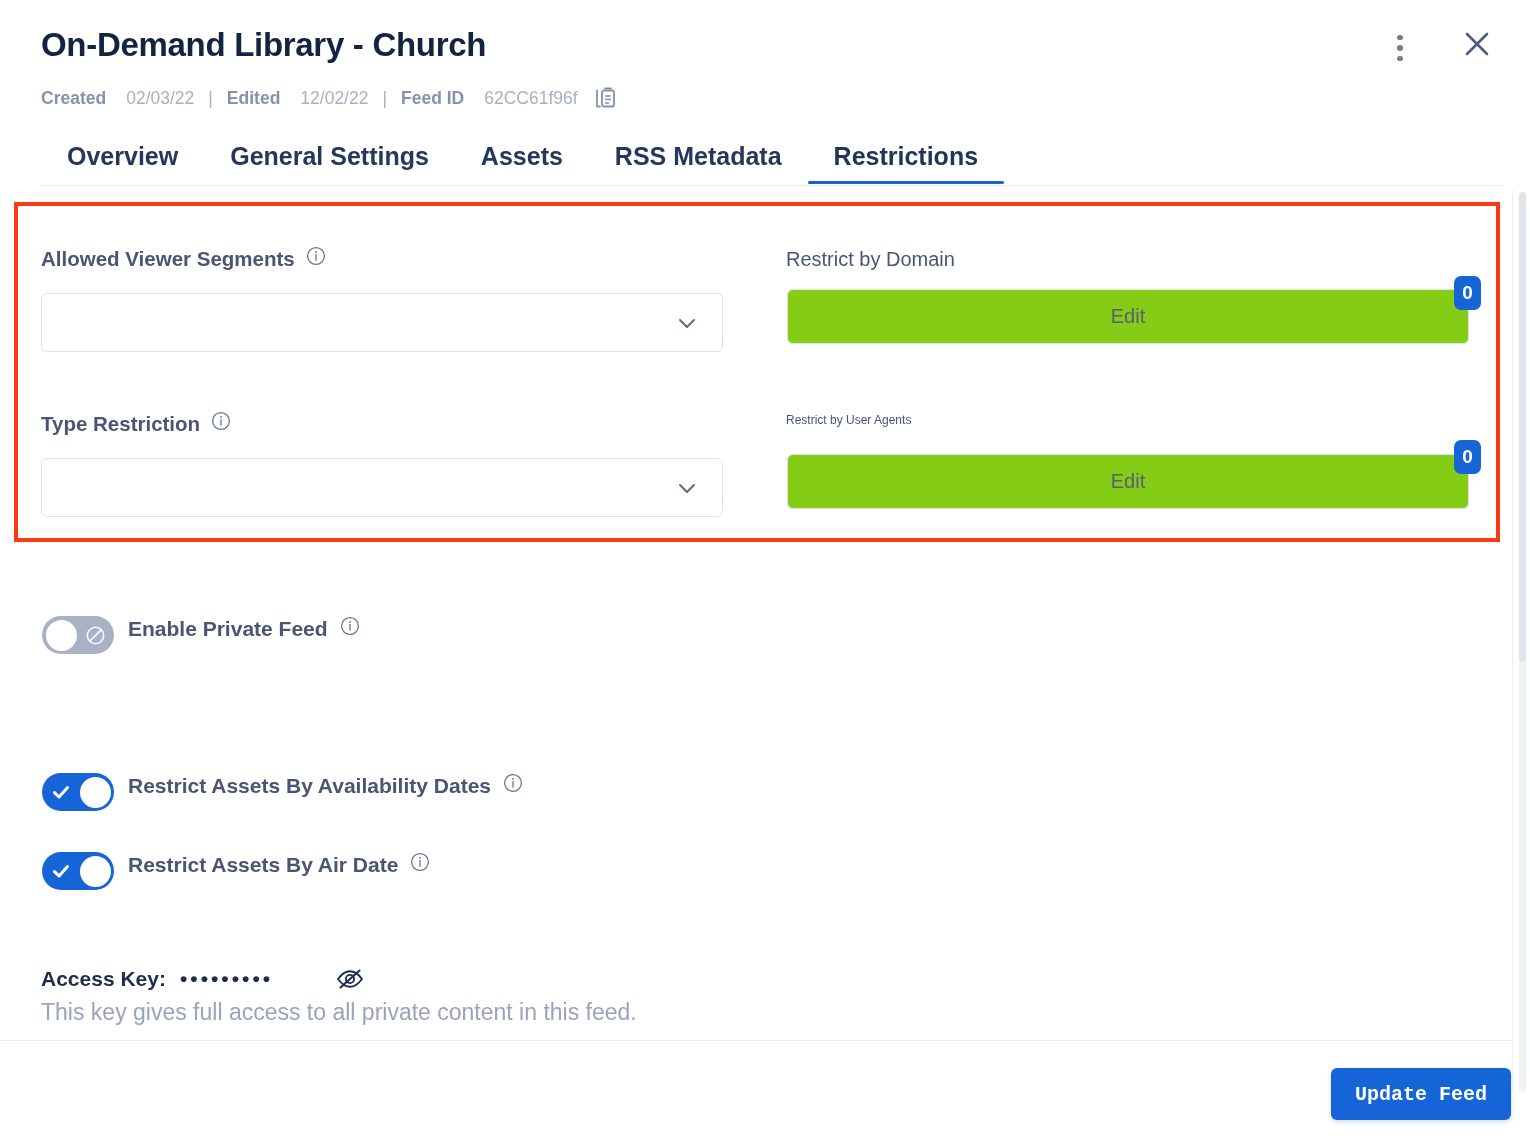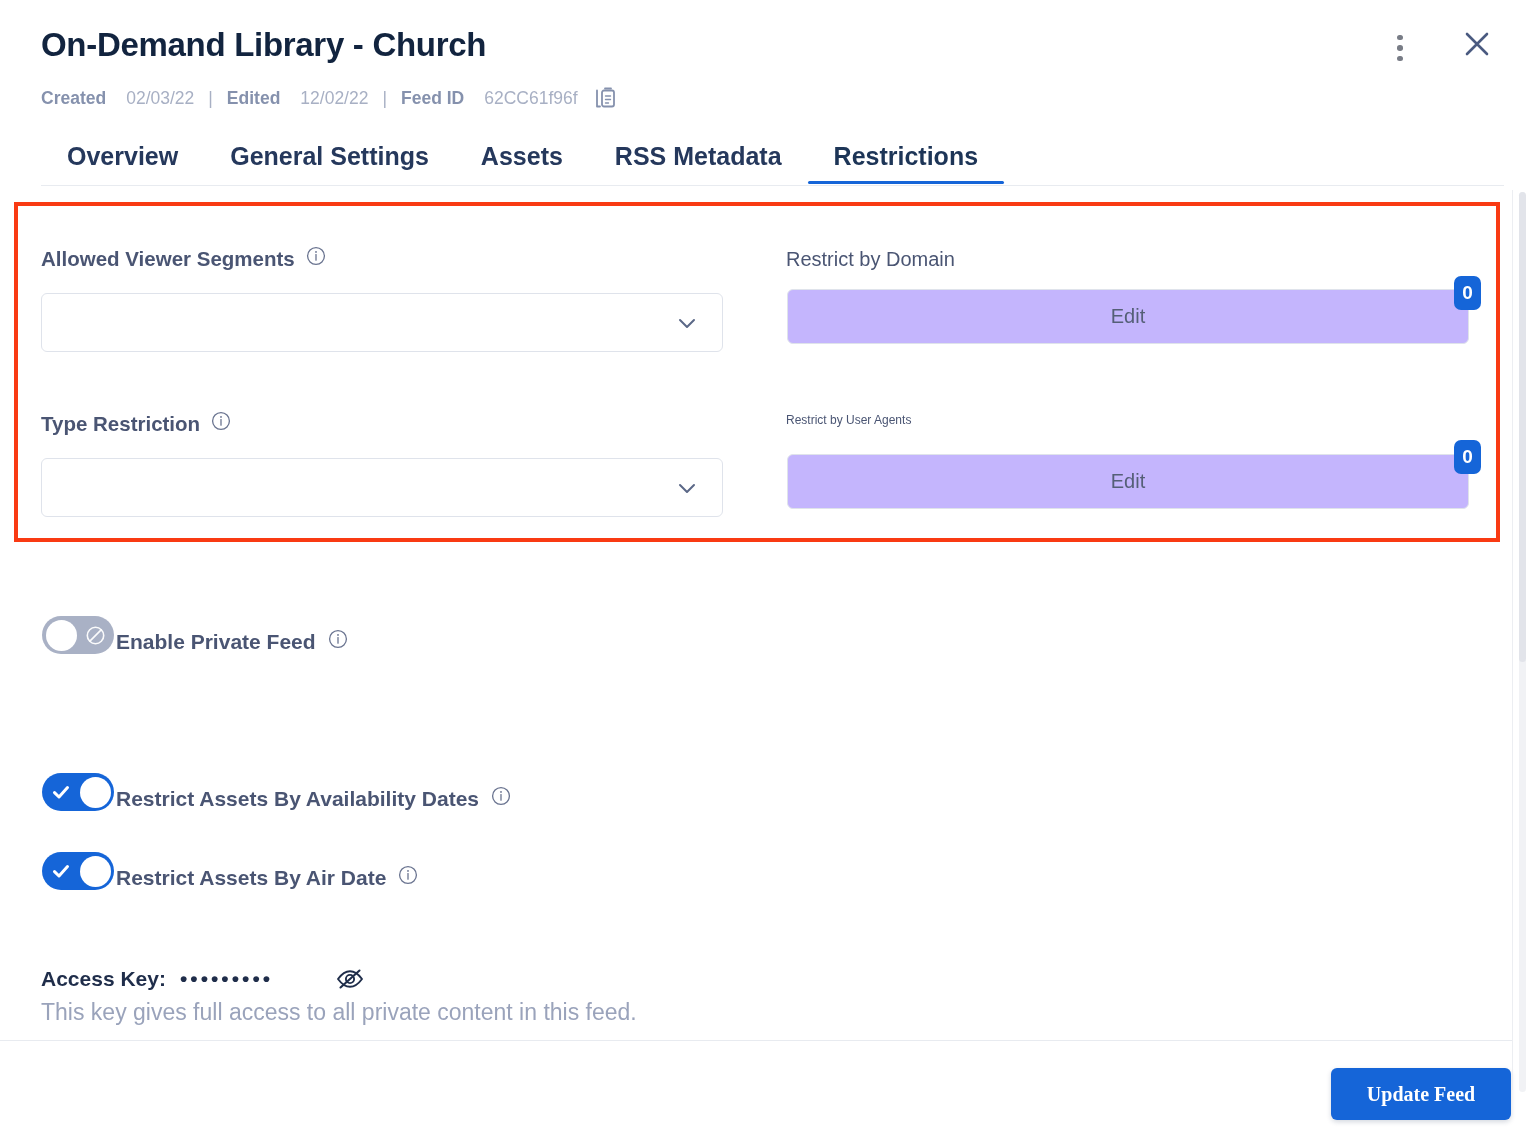--- a/index.html
+++ b/index.html
@@ -83,7 +83,7 @@
   }
   .edit-box {
     position: absolute; border: 1px solid #dfe3eb; border-radius: 6px;
-    background: #c4b5fd; cursor: pointer;
+    background: #84cc16; cursor: pointer;
     display: flex; align-items: center; justify-content: center;
     font-size: 20px; color: #555f77; text-align: right;
   }

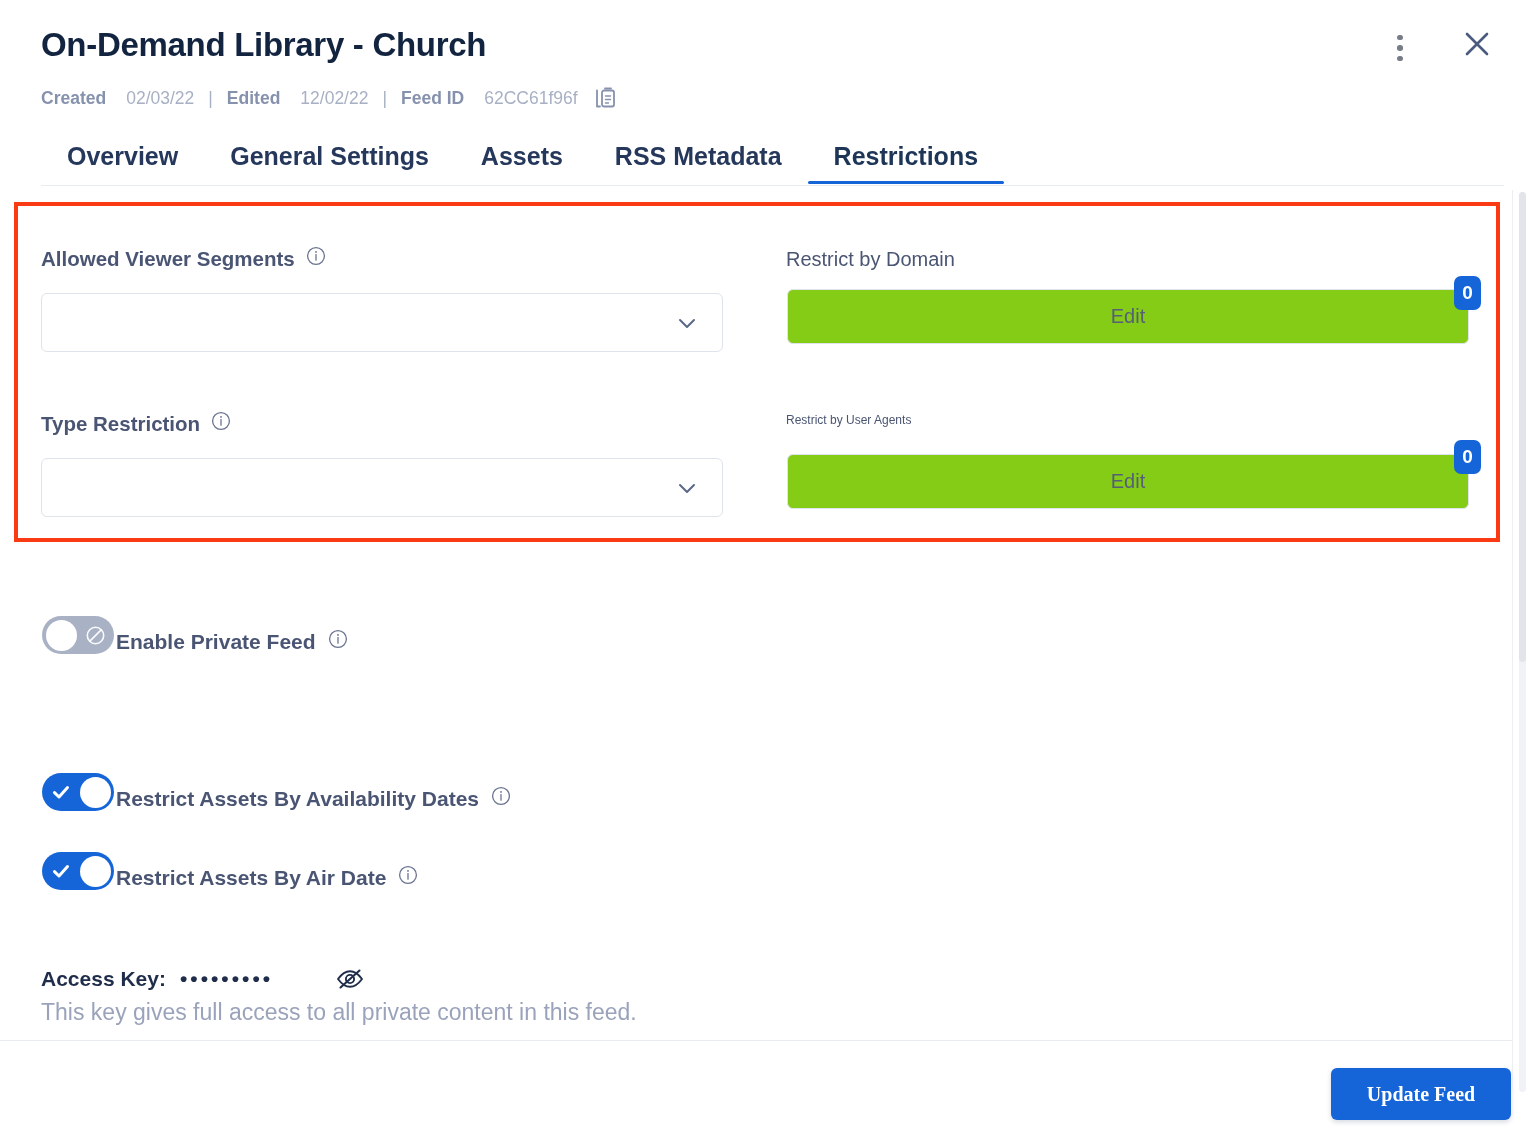--- a/index.html
+++ b/index.html
@@ -96,7 +96,7 @@
 
   
   .toggle-row {
-    position: absolute; left: 42px; display: flex; align-items: flex-end; gap: 2px;
+    position: absolute; left: 42px; display: flex; align-items: flex-start; gap: 14px;
   }
   .toggle {
     width: 72px; height: 38px; border-radius: 19px; position: relative;

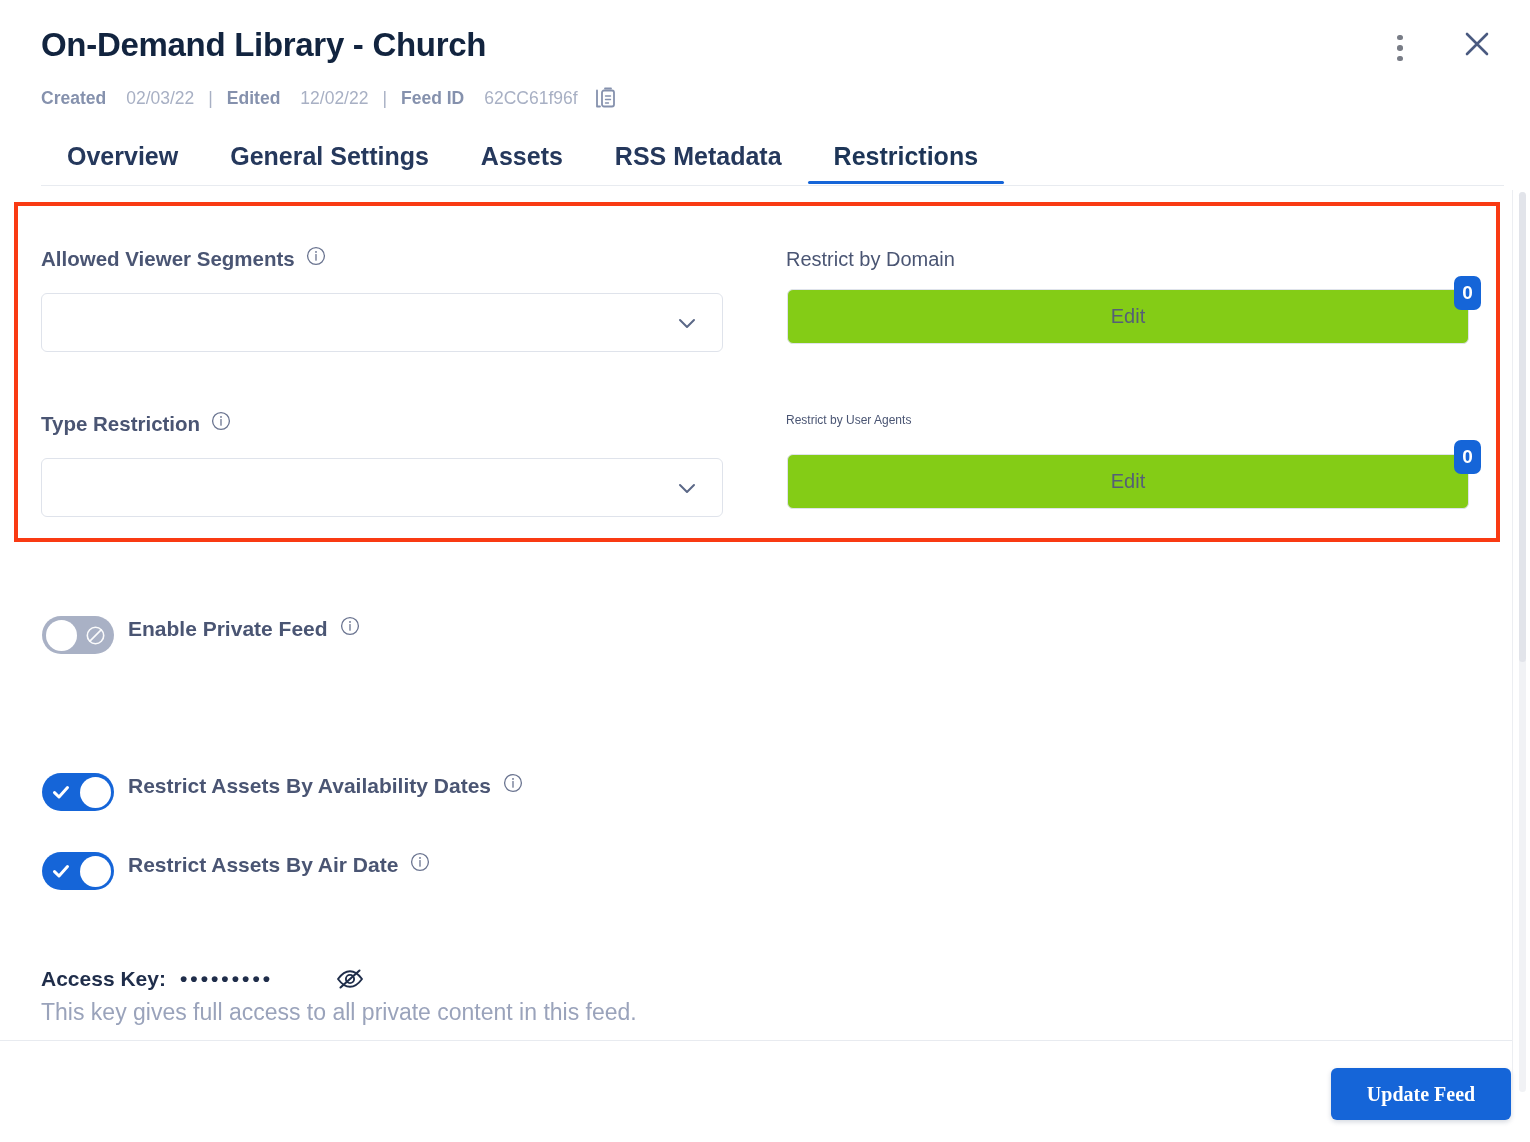--- a/index.html
+++ b/index.html
@@ -145,7 +145,7 @@
   .update-btn {
     position: absolute; left: 1331px; top: 1068px; width: 180px; height: 52px;
     background: #1565d8; color: #fff; border: none; border-radius: 6px;
-    font-size: 20px; font-weight: bold; font-family: Liberation Serif, serif;
+    font-size: 20px; font-weight: bold; font-family: Liberation Mono, monospace;
     cursor: pointer; box-shadow: 0 2px 5px rgba(16,40,80,0.18);
   }
 

